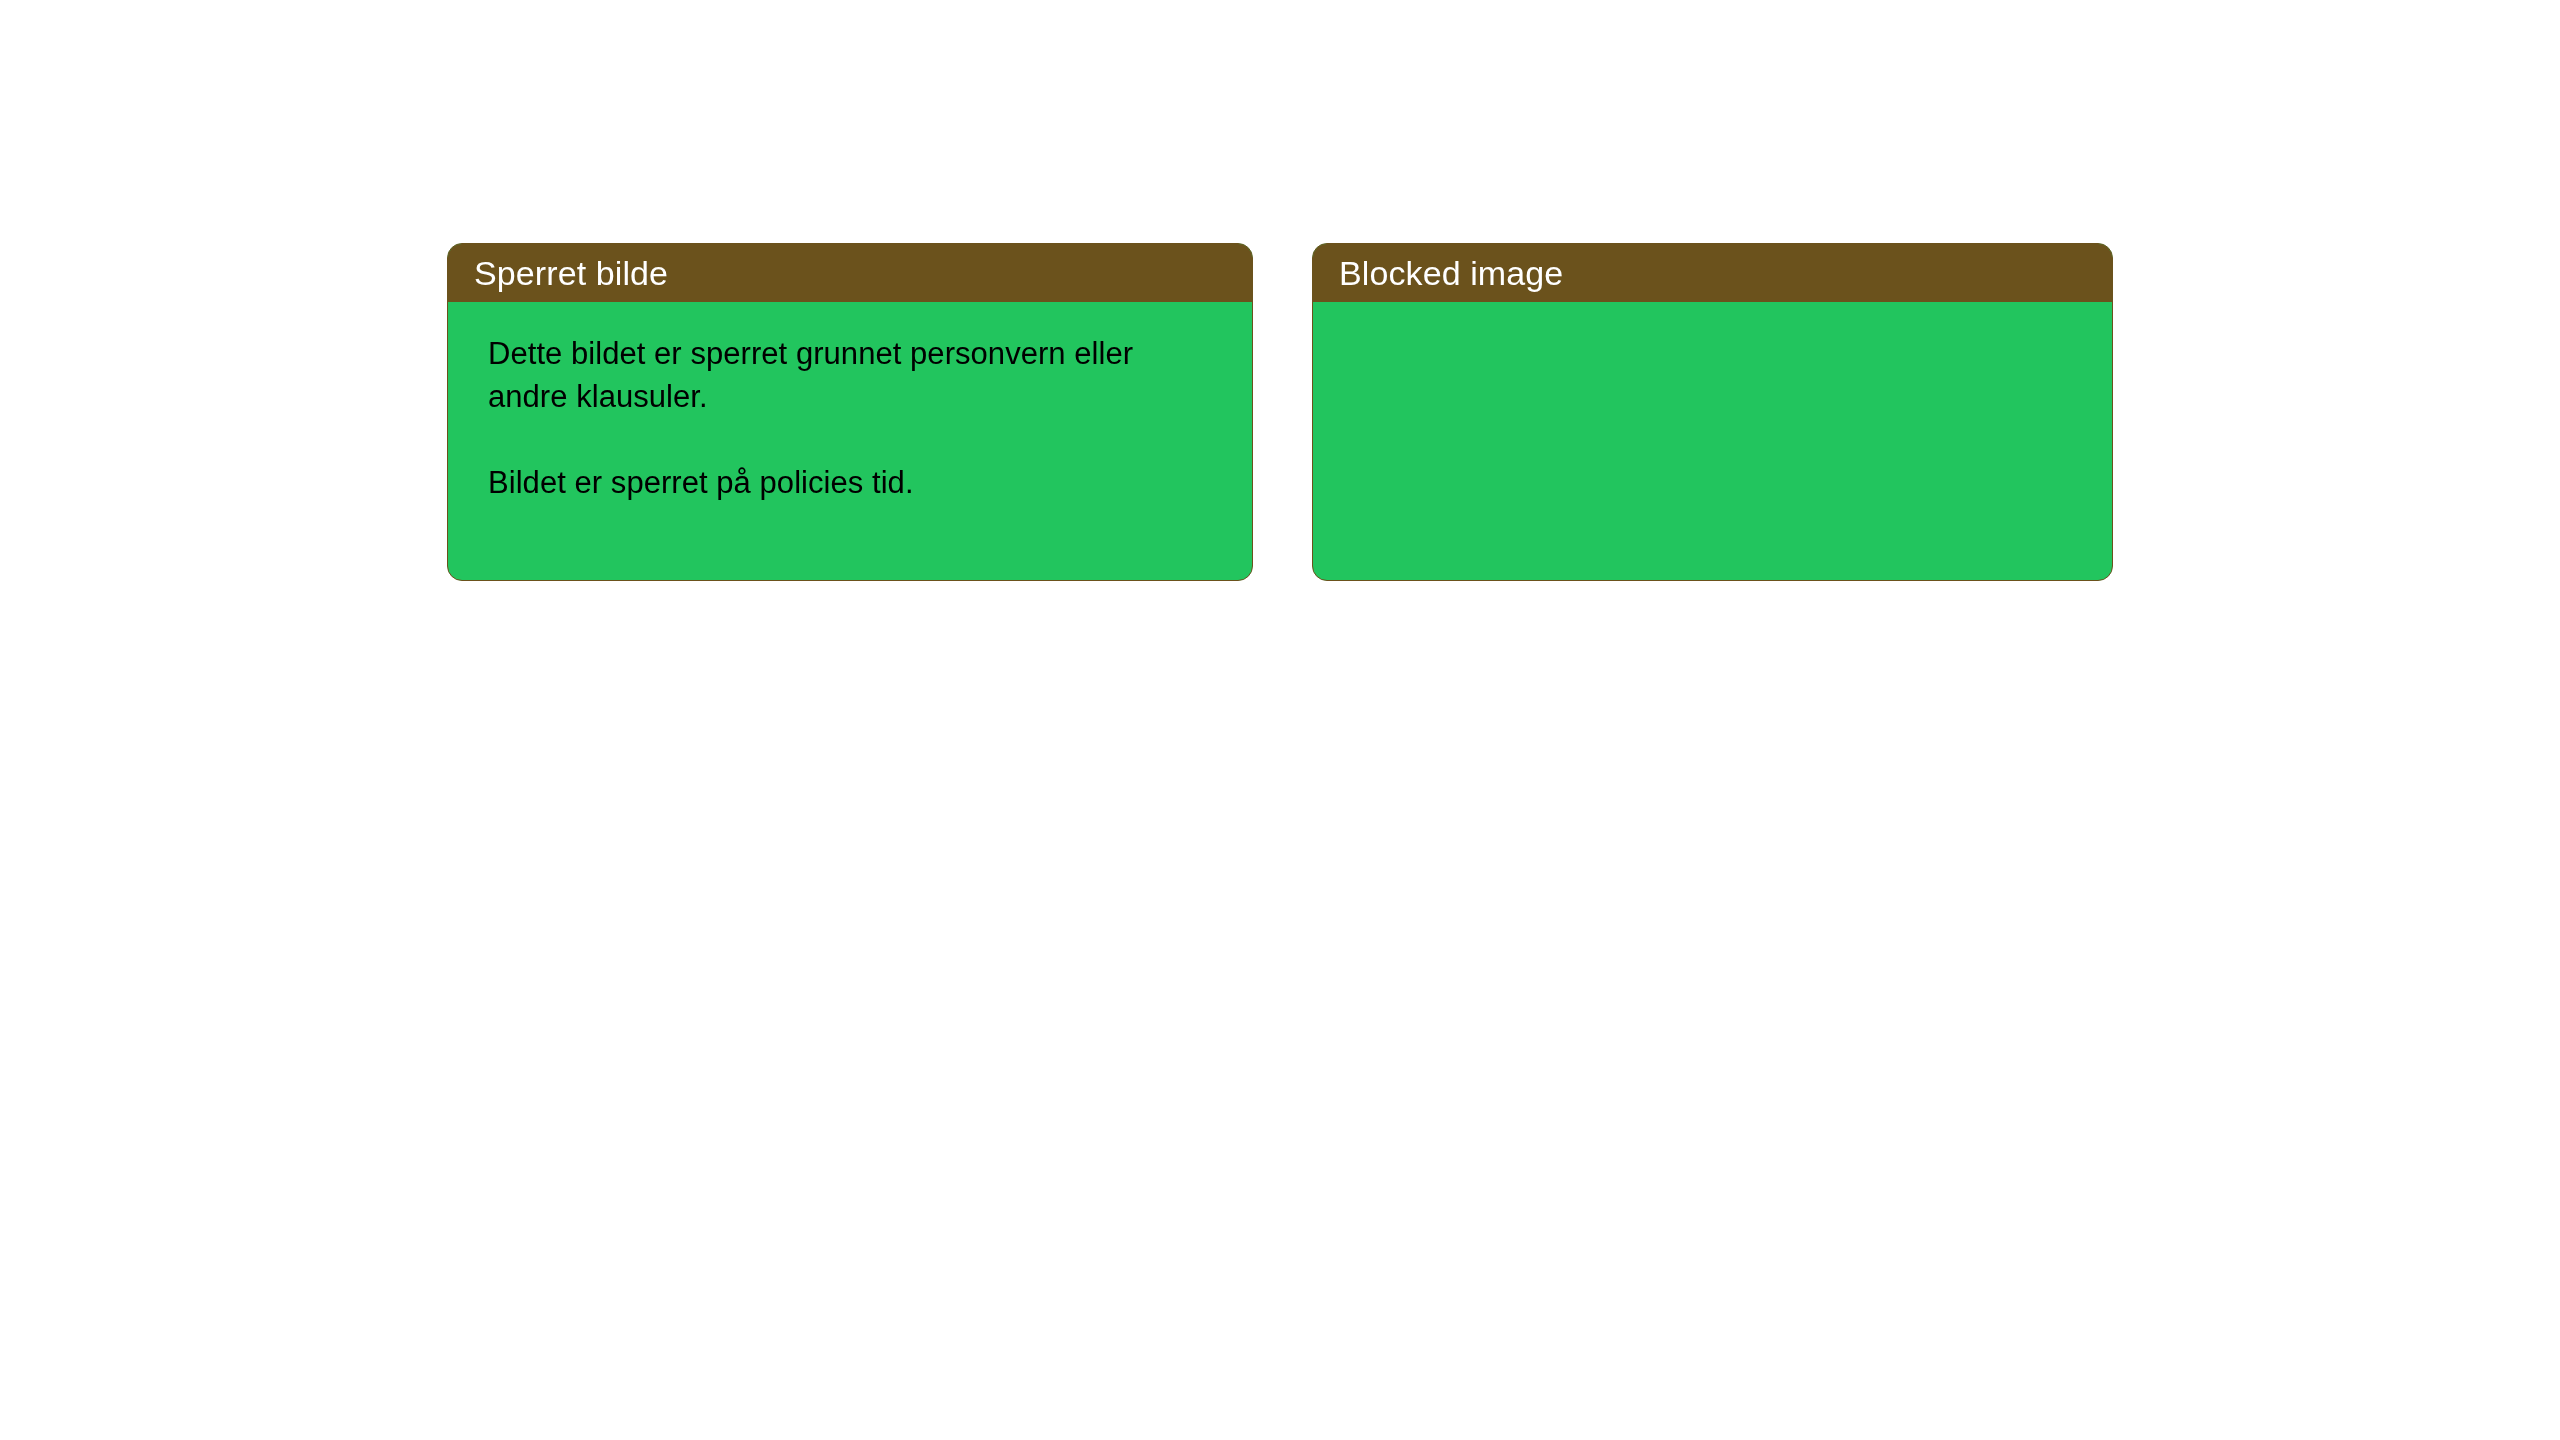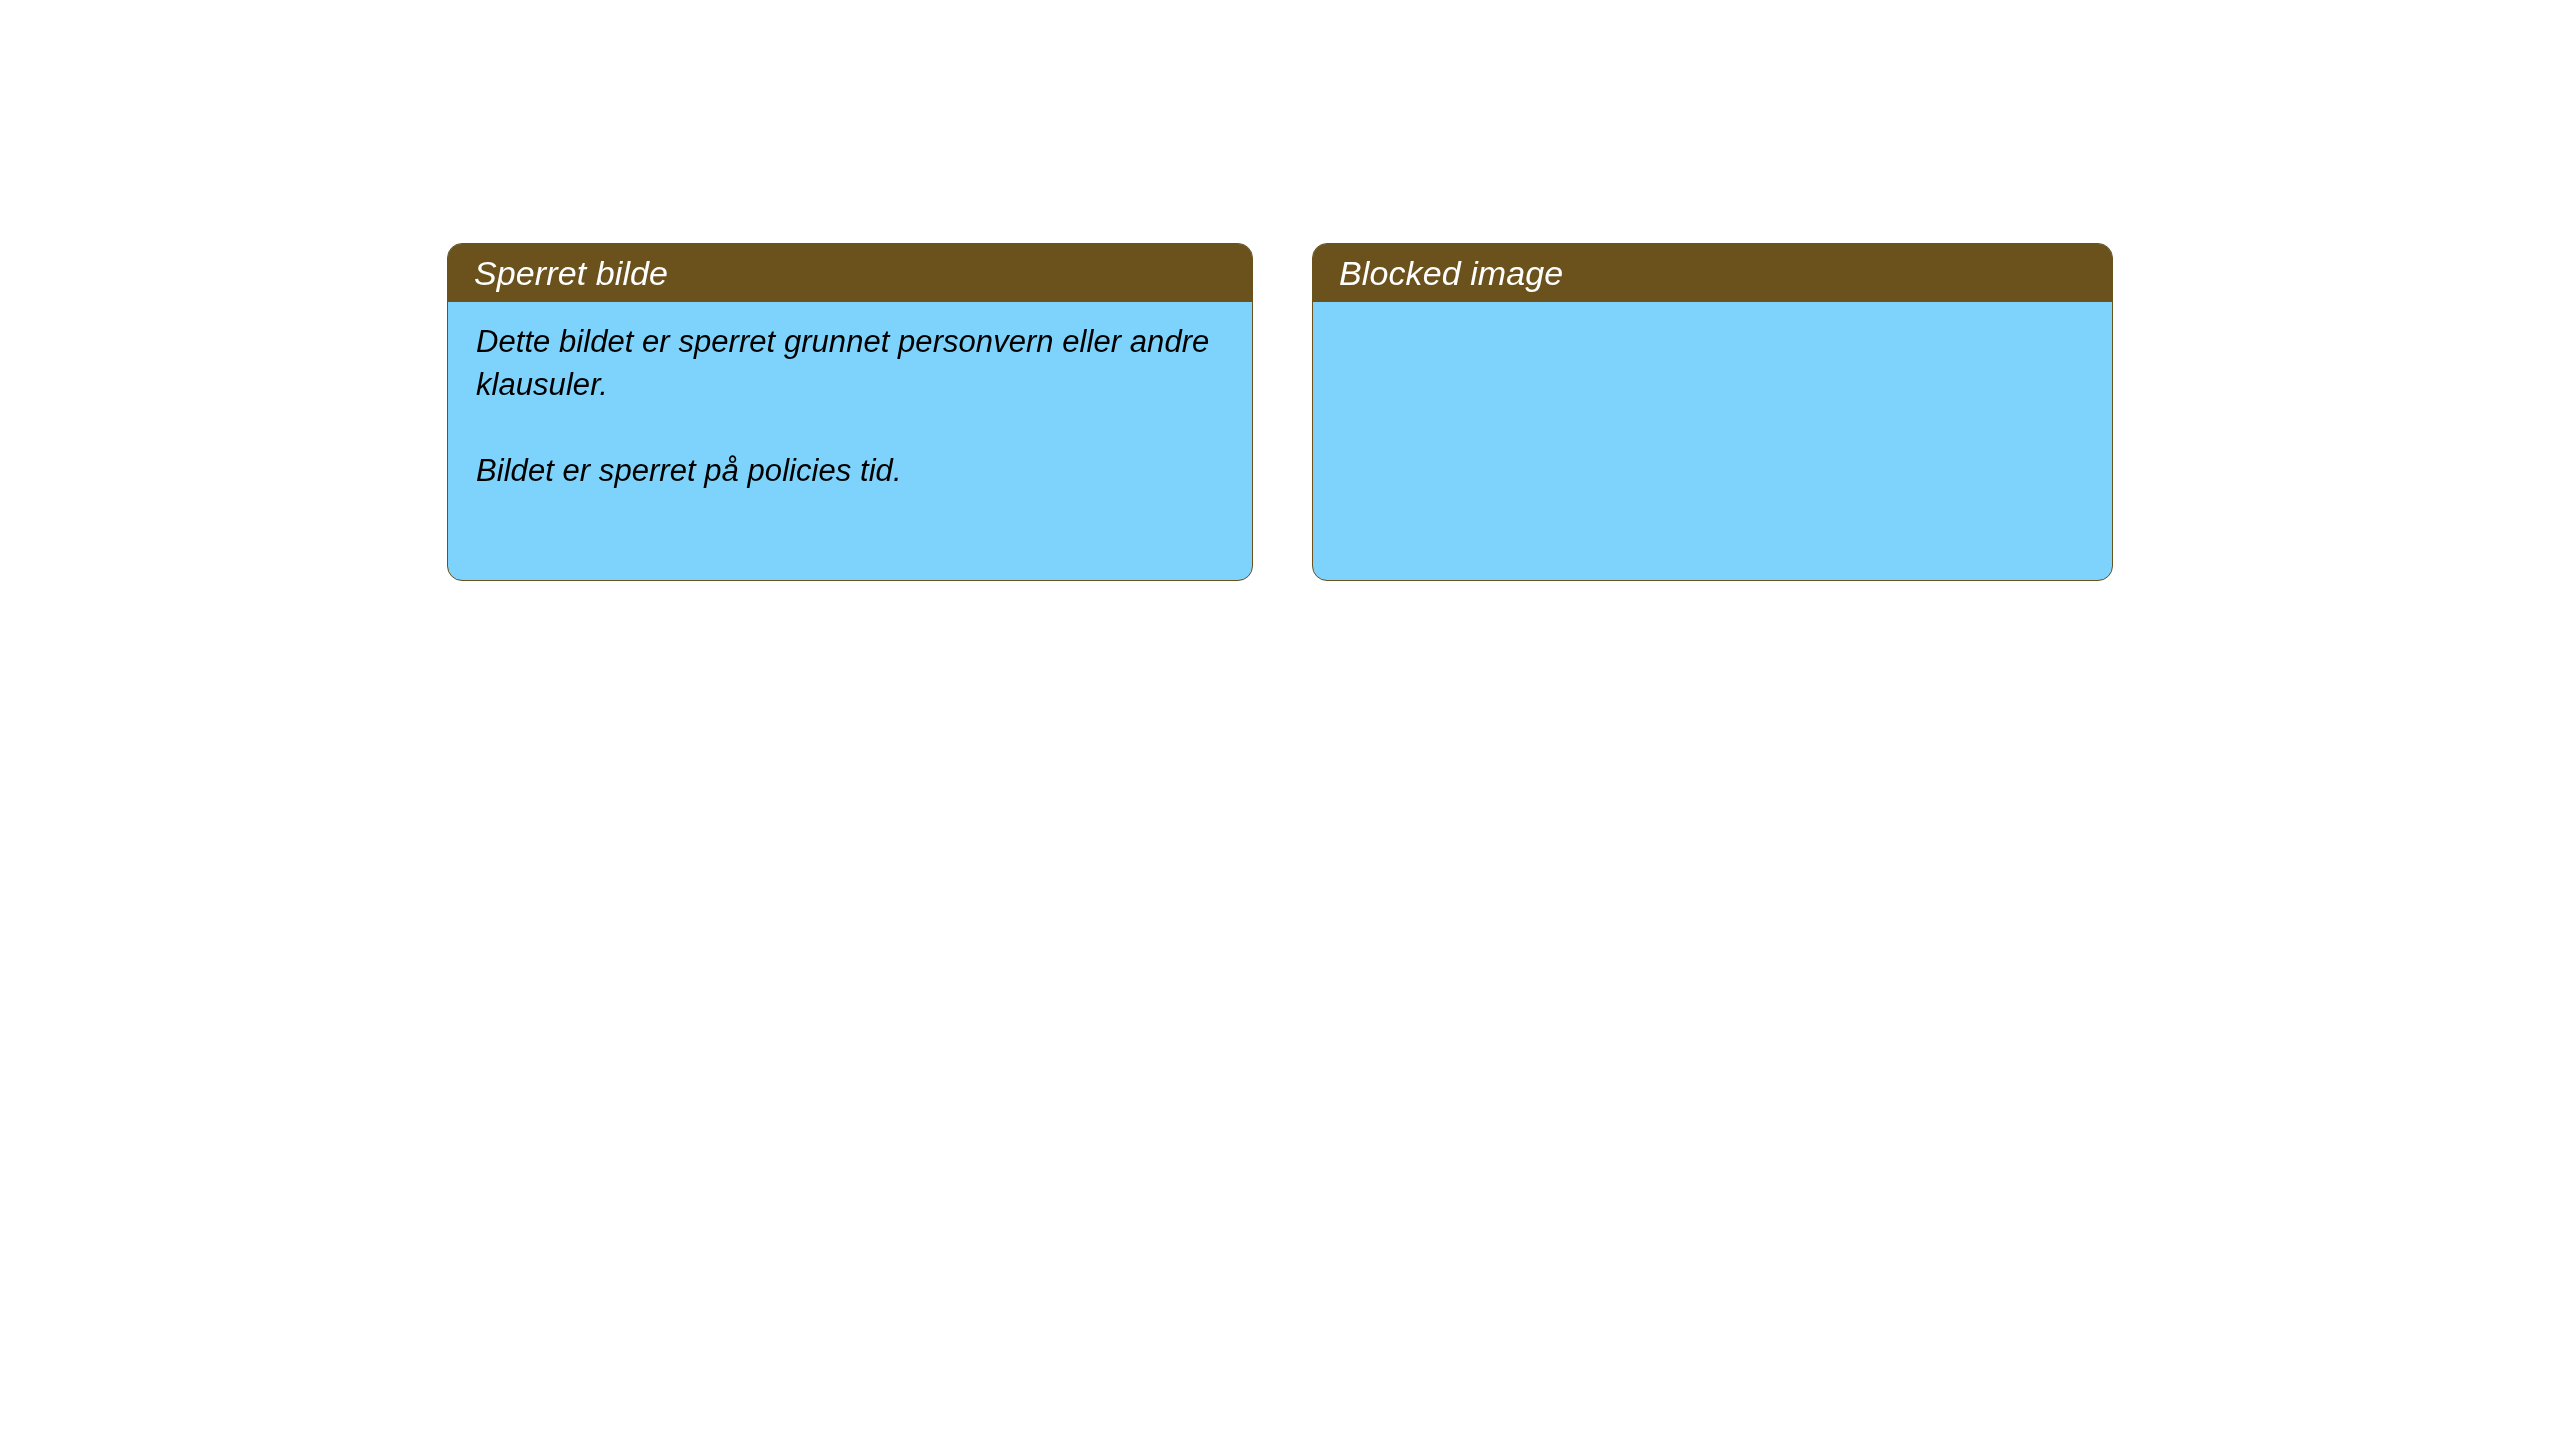--- a/index.html
+++ b/index.html
@@ -26,11 +26,10 @@
   .card {
     position: absolute;
     box-sizing: border-box;
-    background: #7dd3fc;
+    background: #22c55e;
     border-radius: 15px;
     overflow: hidden;
     border: 1px solid #6b521c;
-    font-style: italic;
   }
 
   .card--no {

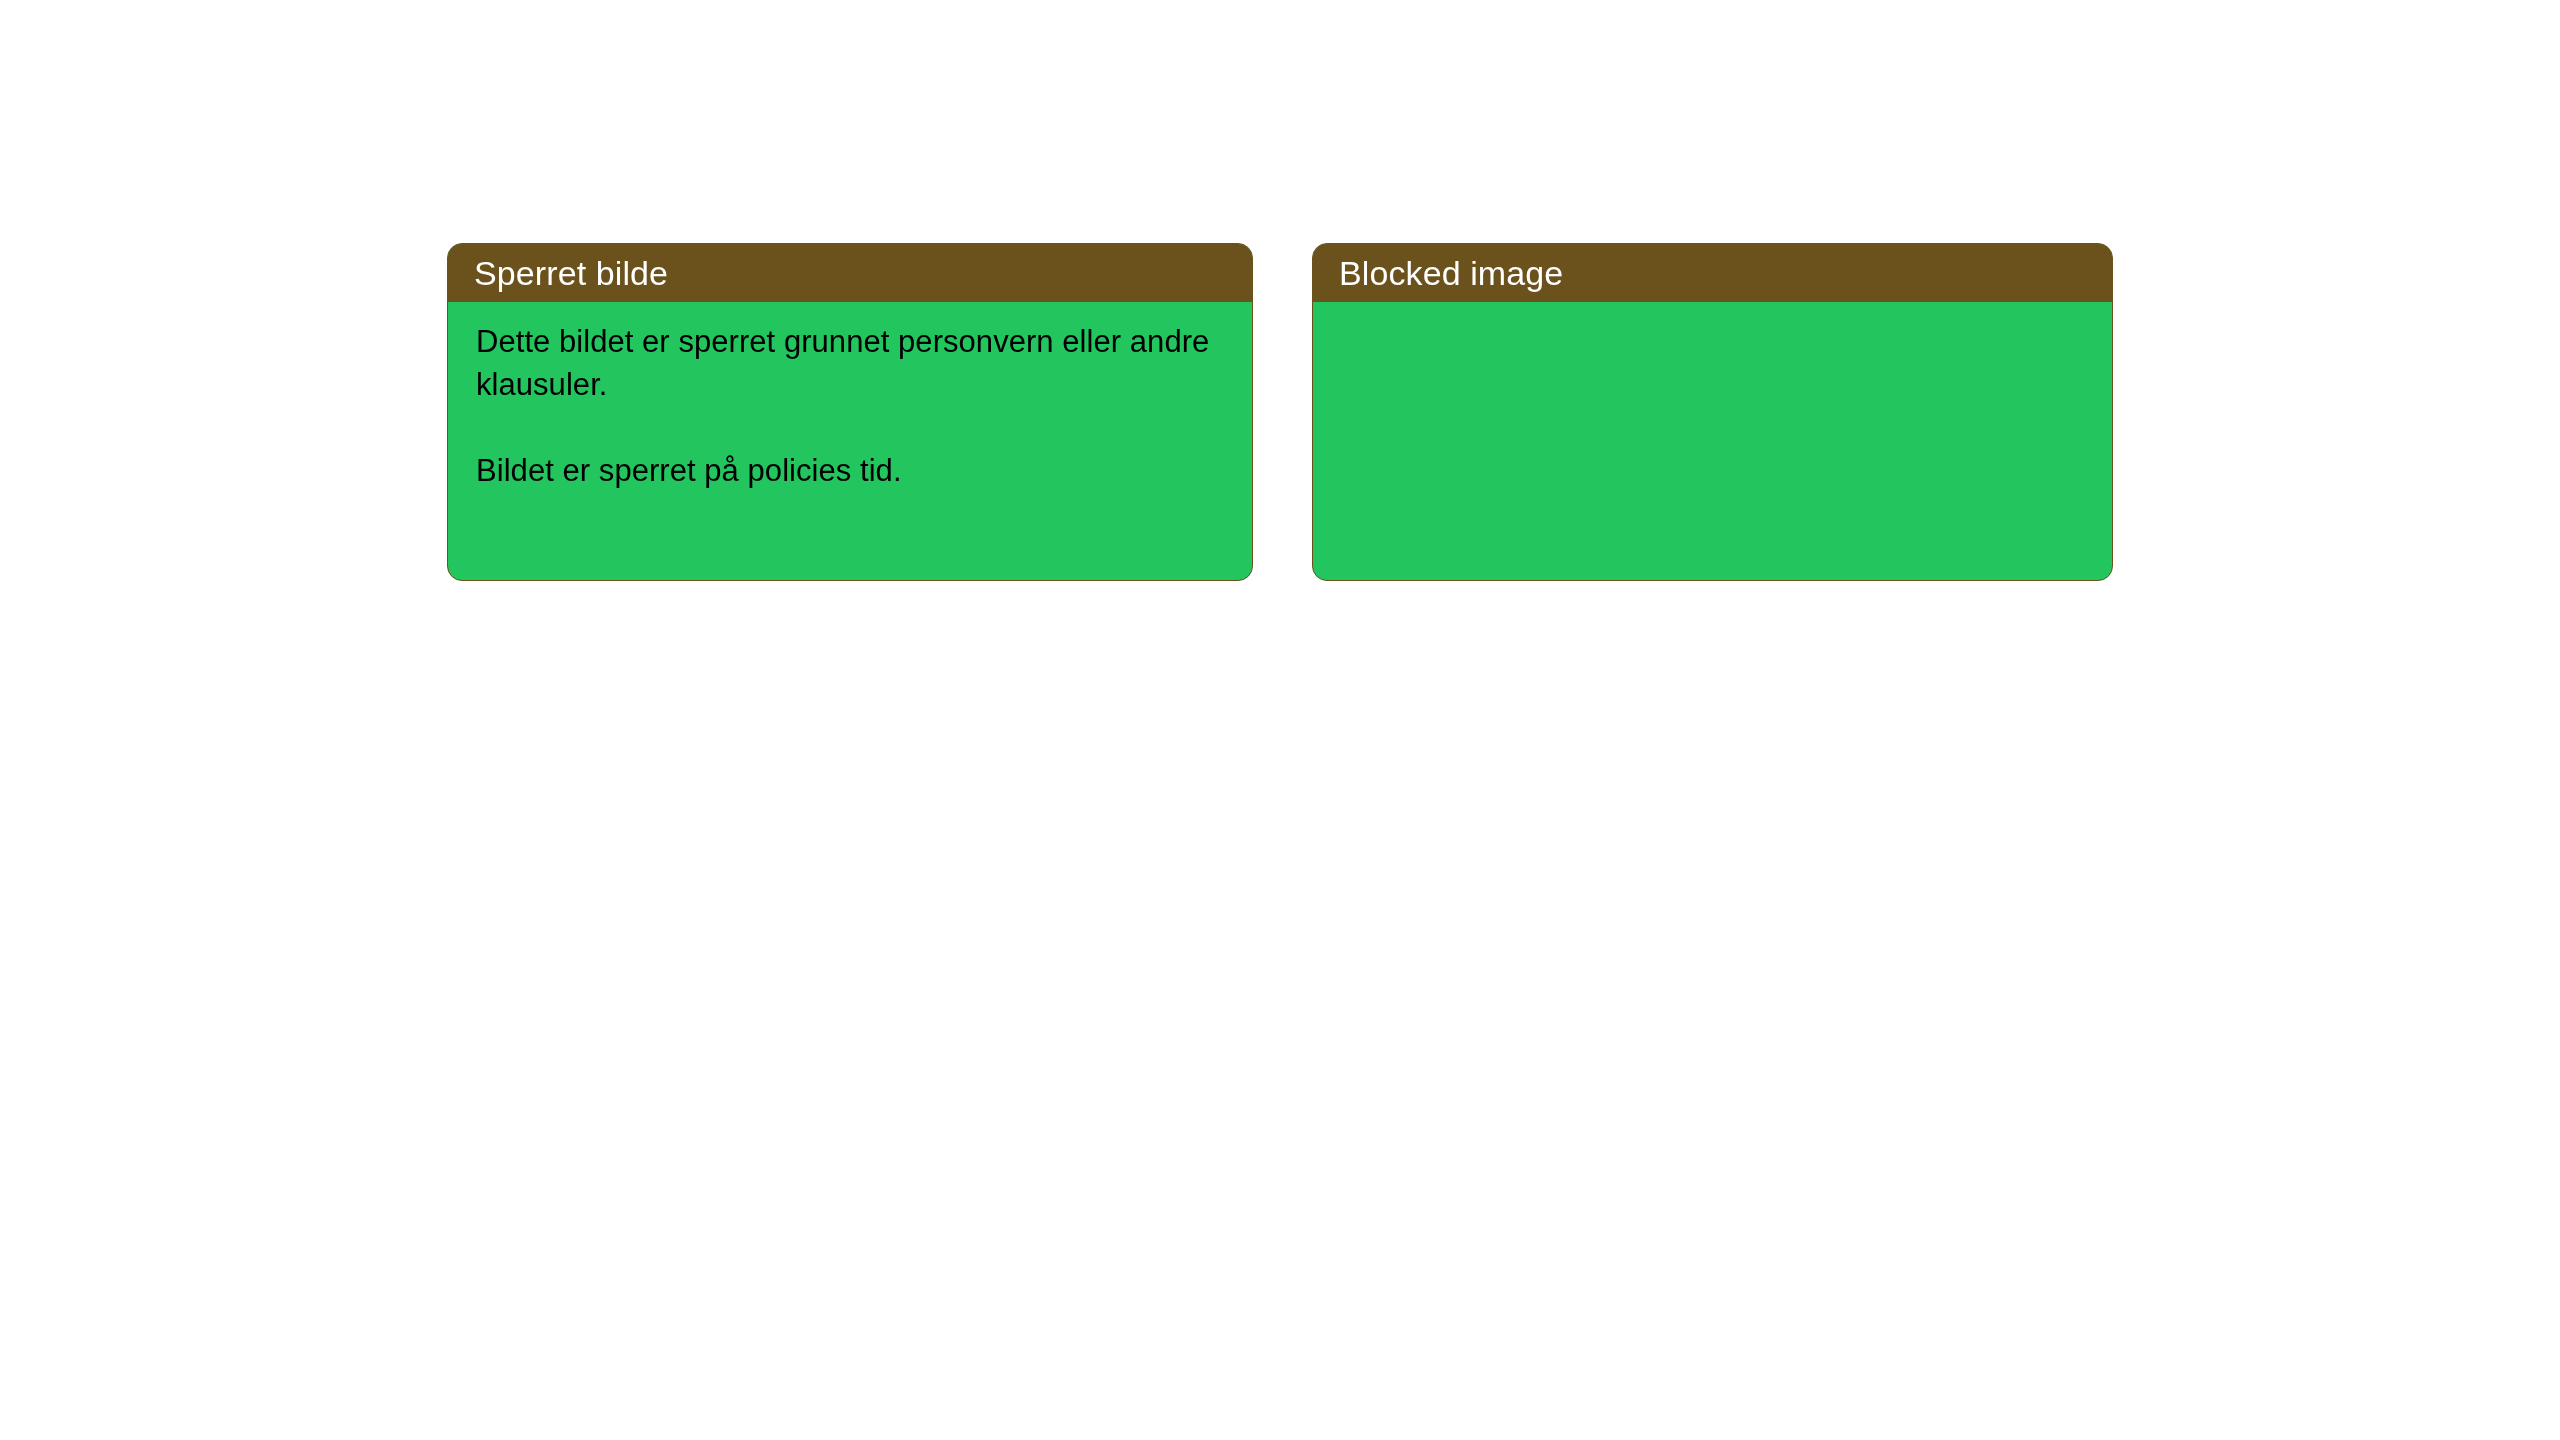--- a/index.html
+++ b/index.html
@@ -77,7 +77,7 @@
     font-size: 31px;
     line-height: 43px;
     font-weight: 400;
-    margin: 0;
+    margin: 12px;
     letter-spacing: 0.05px;
   }
 

